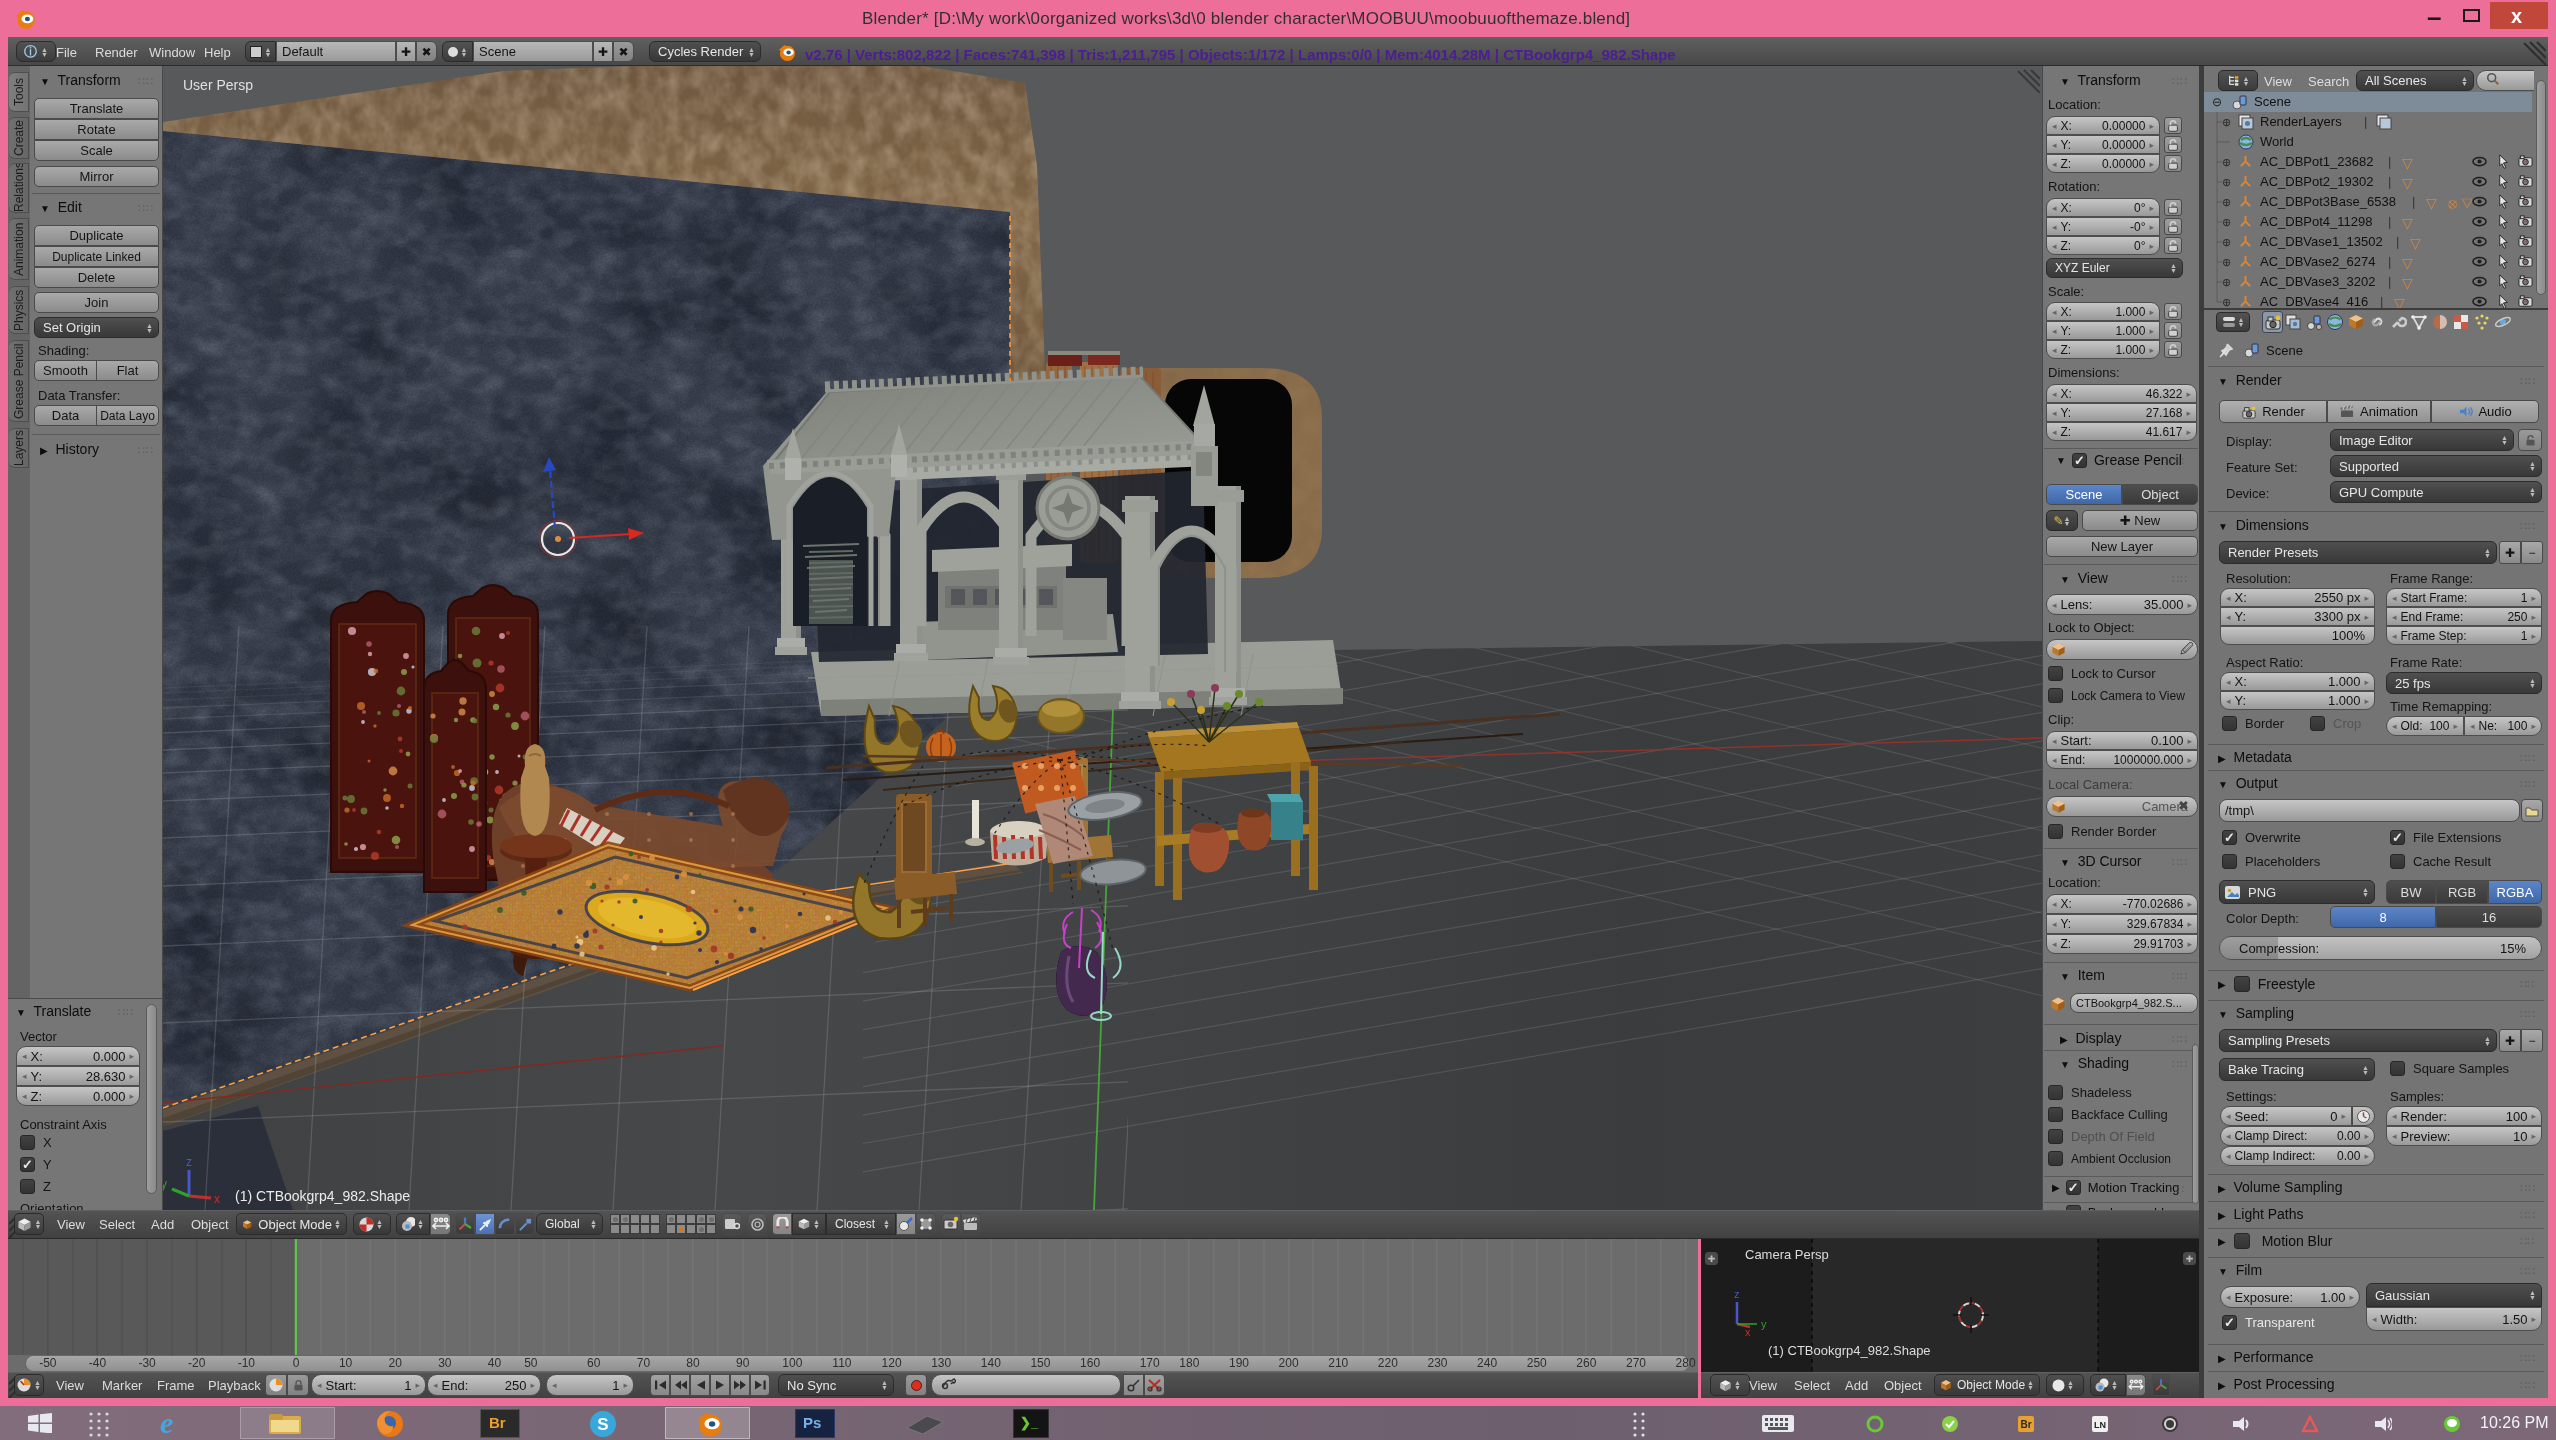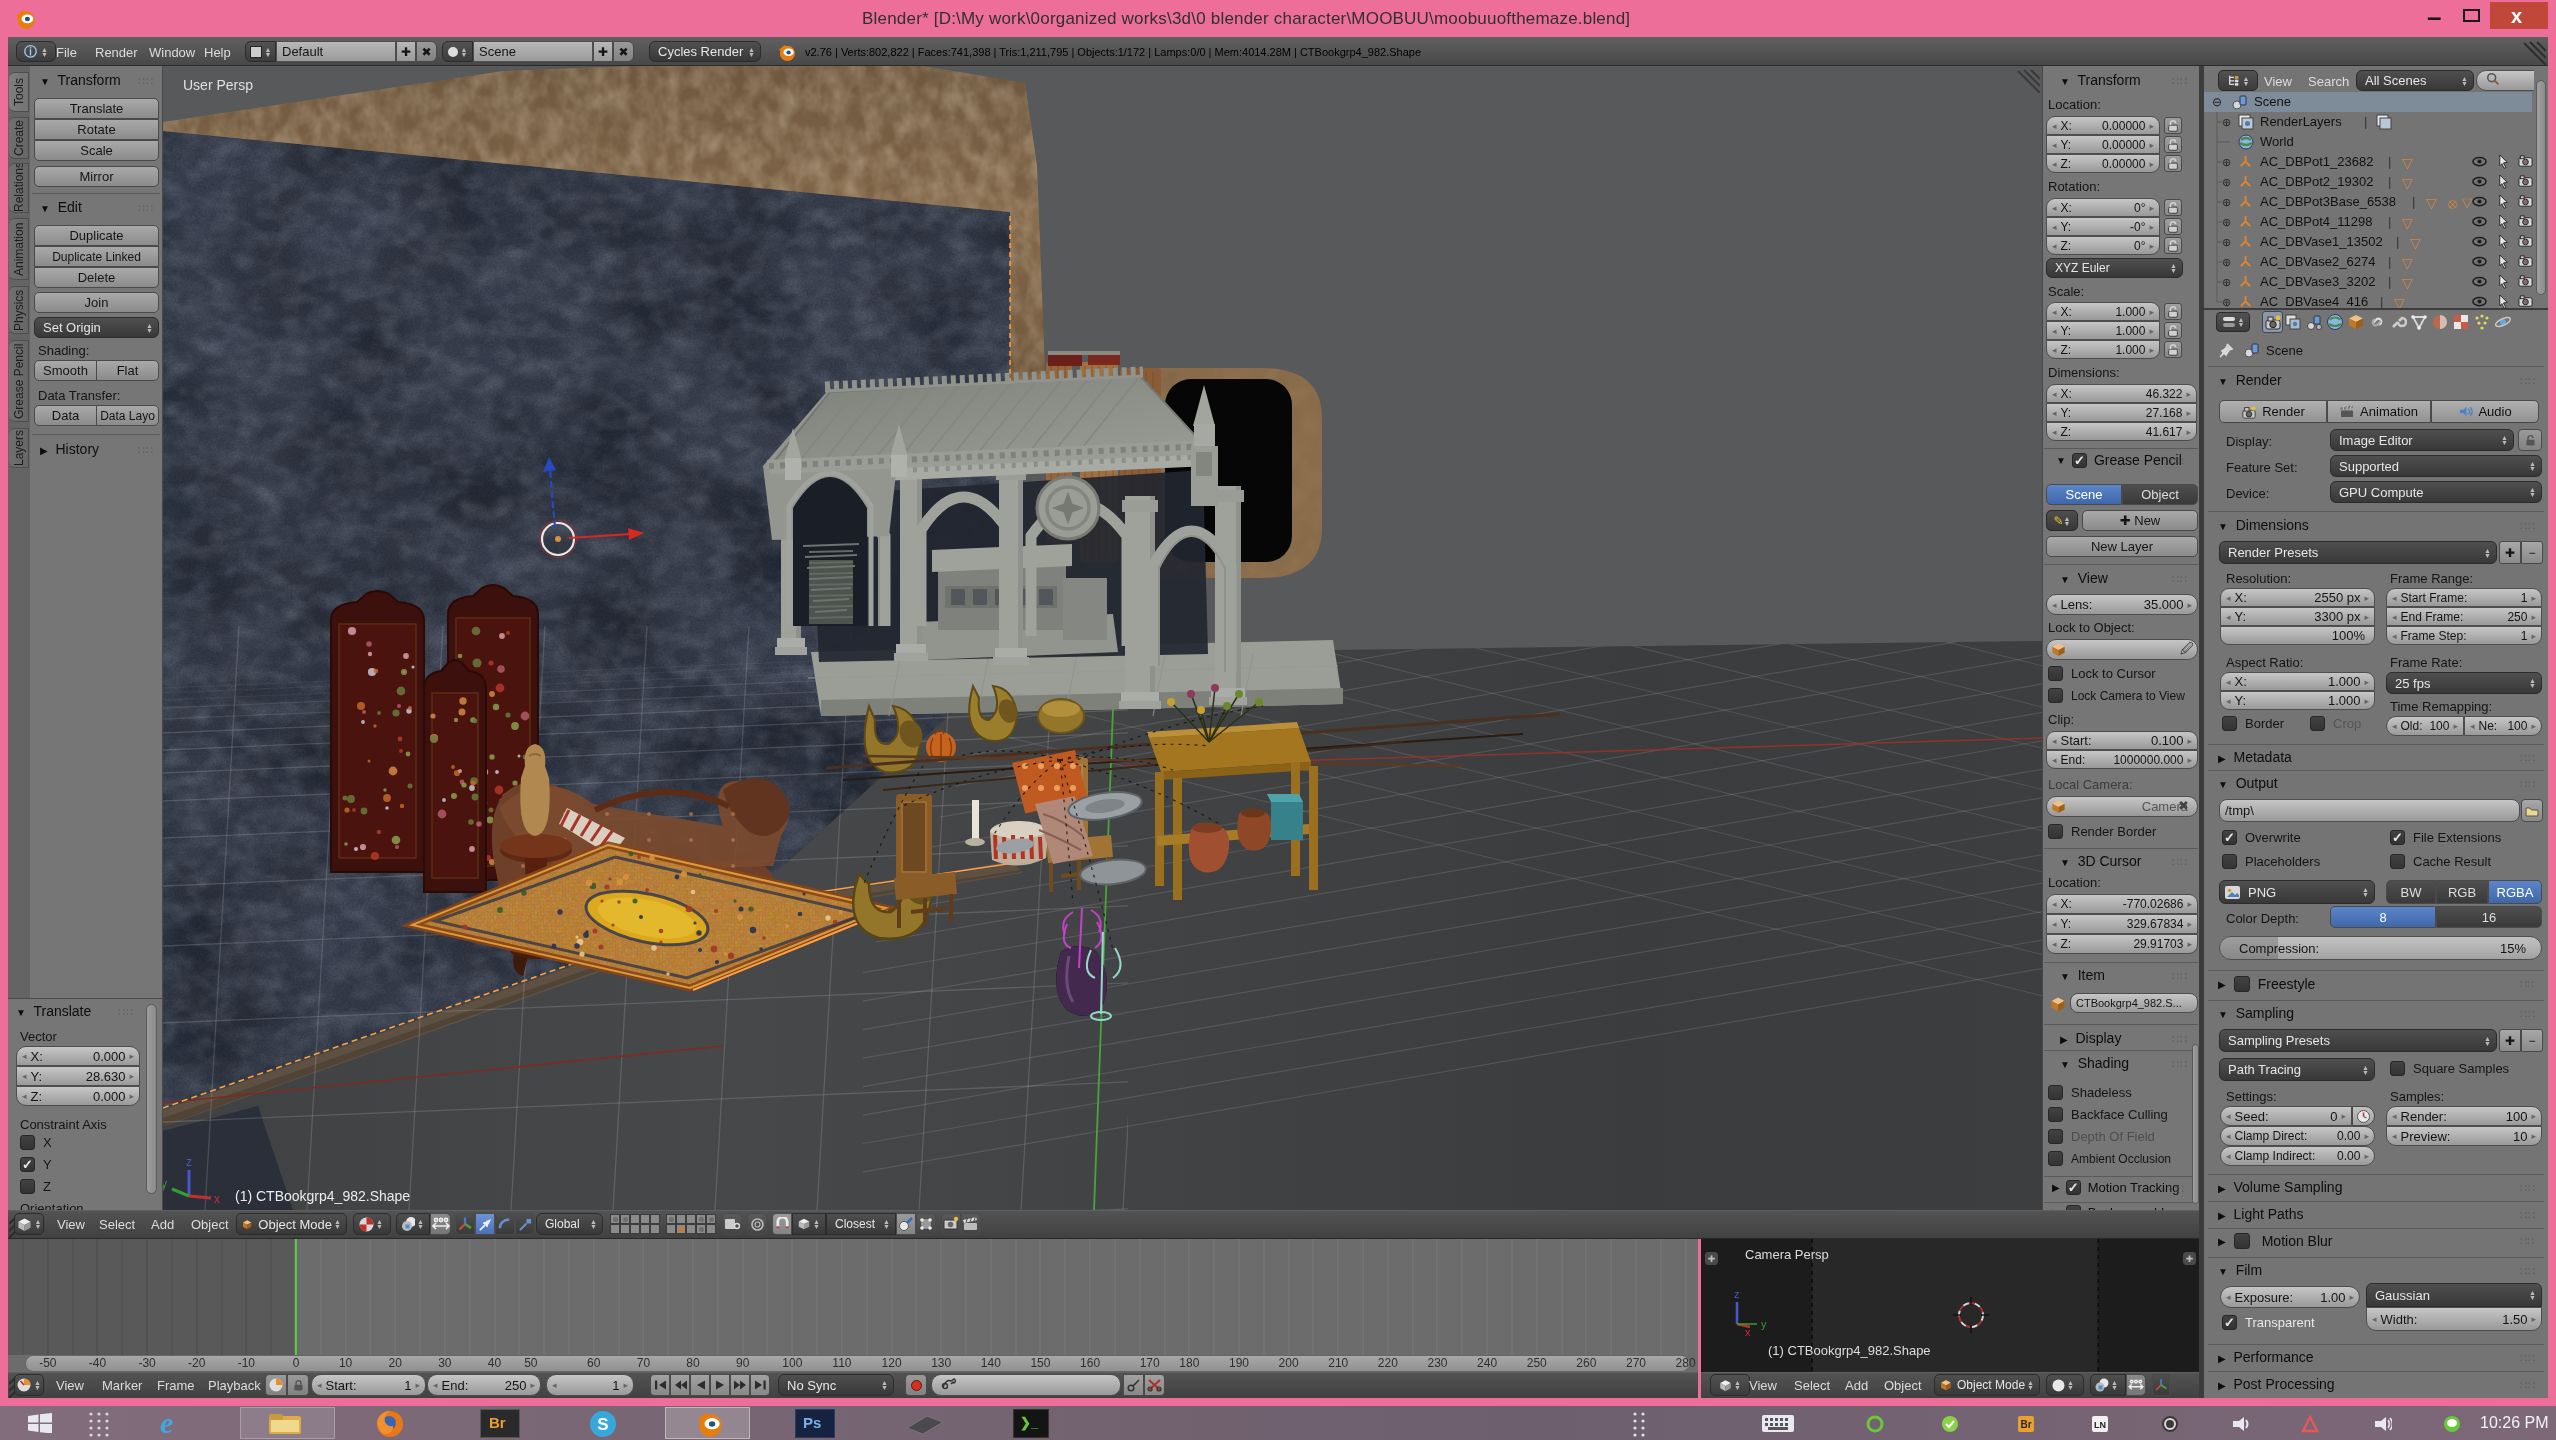--- a/index.html
+++ b/index.html
@@ -116,7 +116,7 @@
 <svg style="position:absolute;left:777px;top:43px" width="19" height="19">
     <use href="#i-blender"></use>
   </svg>
-<div class="t " style="left:805px;top:46px;font-size:11px;color:#000000;">v2.76 | Verts:802,822 | Faces:741,398 | Tris:1,211,795 | Objects:1/172 | Lamps:0/0 | Mem:4014.28M | CTBookgrp4_982.Shape</div>
+<div class="t " style="left:805px;top:46px;font-size:15px;color:#4c1d95;font-weight:bold;">v2.76 | Verts:802,822 | Faces:741,398 | Tris:1,211,795 | Objects:1/172 | Lamps:0/0 | Mem:4014.28M | CTBookgrp4_982.Shape</div>
 <svg style="position:absolute;left:2522px;top:40px" width="24" height="25">
     <g stroke="#2e2e2e" stroke-width="2">
       <line x1="24" y1="25" x2="2" y2="3"></line>

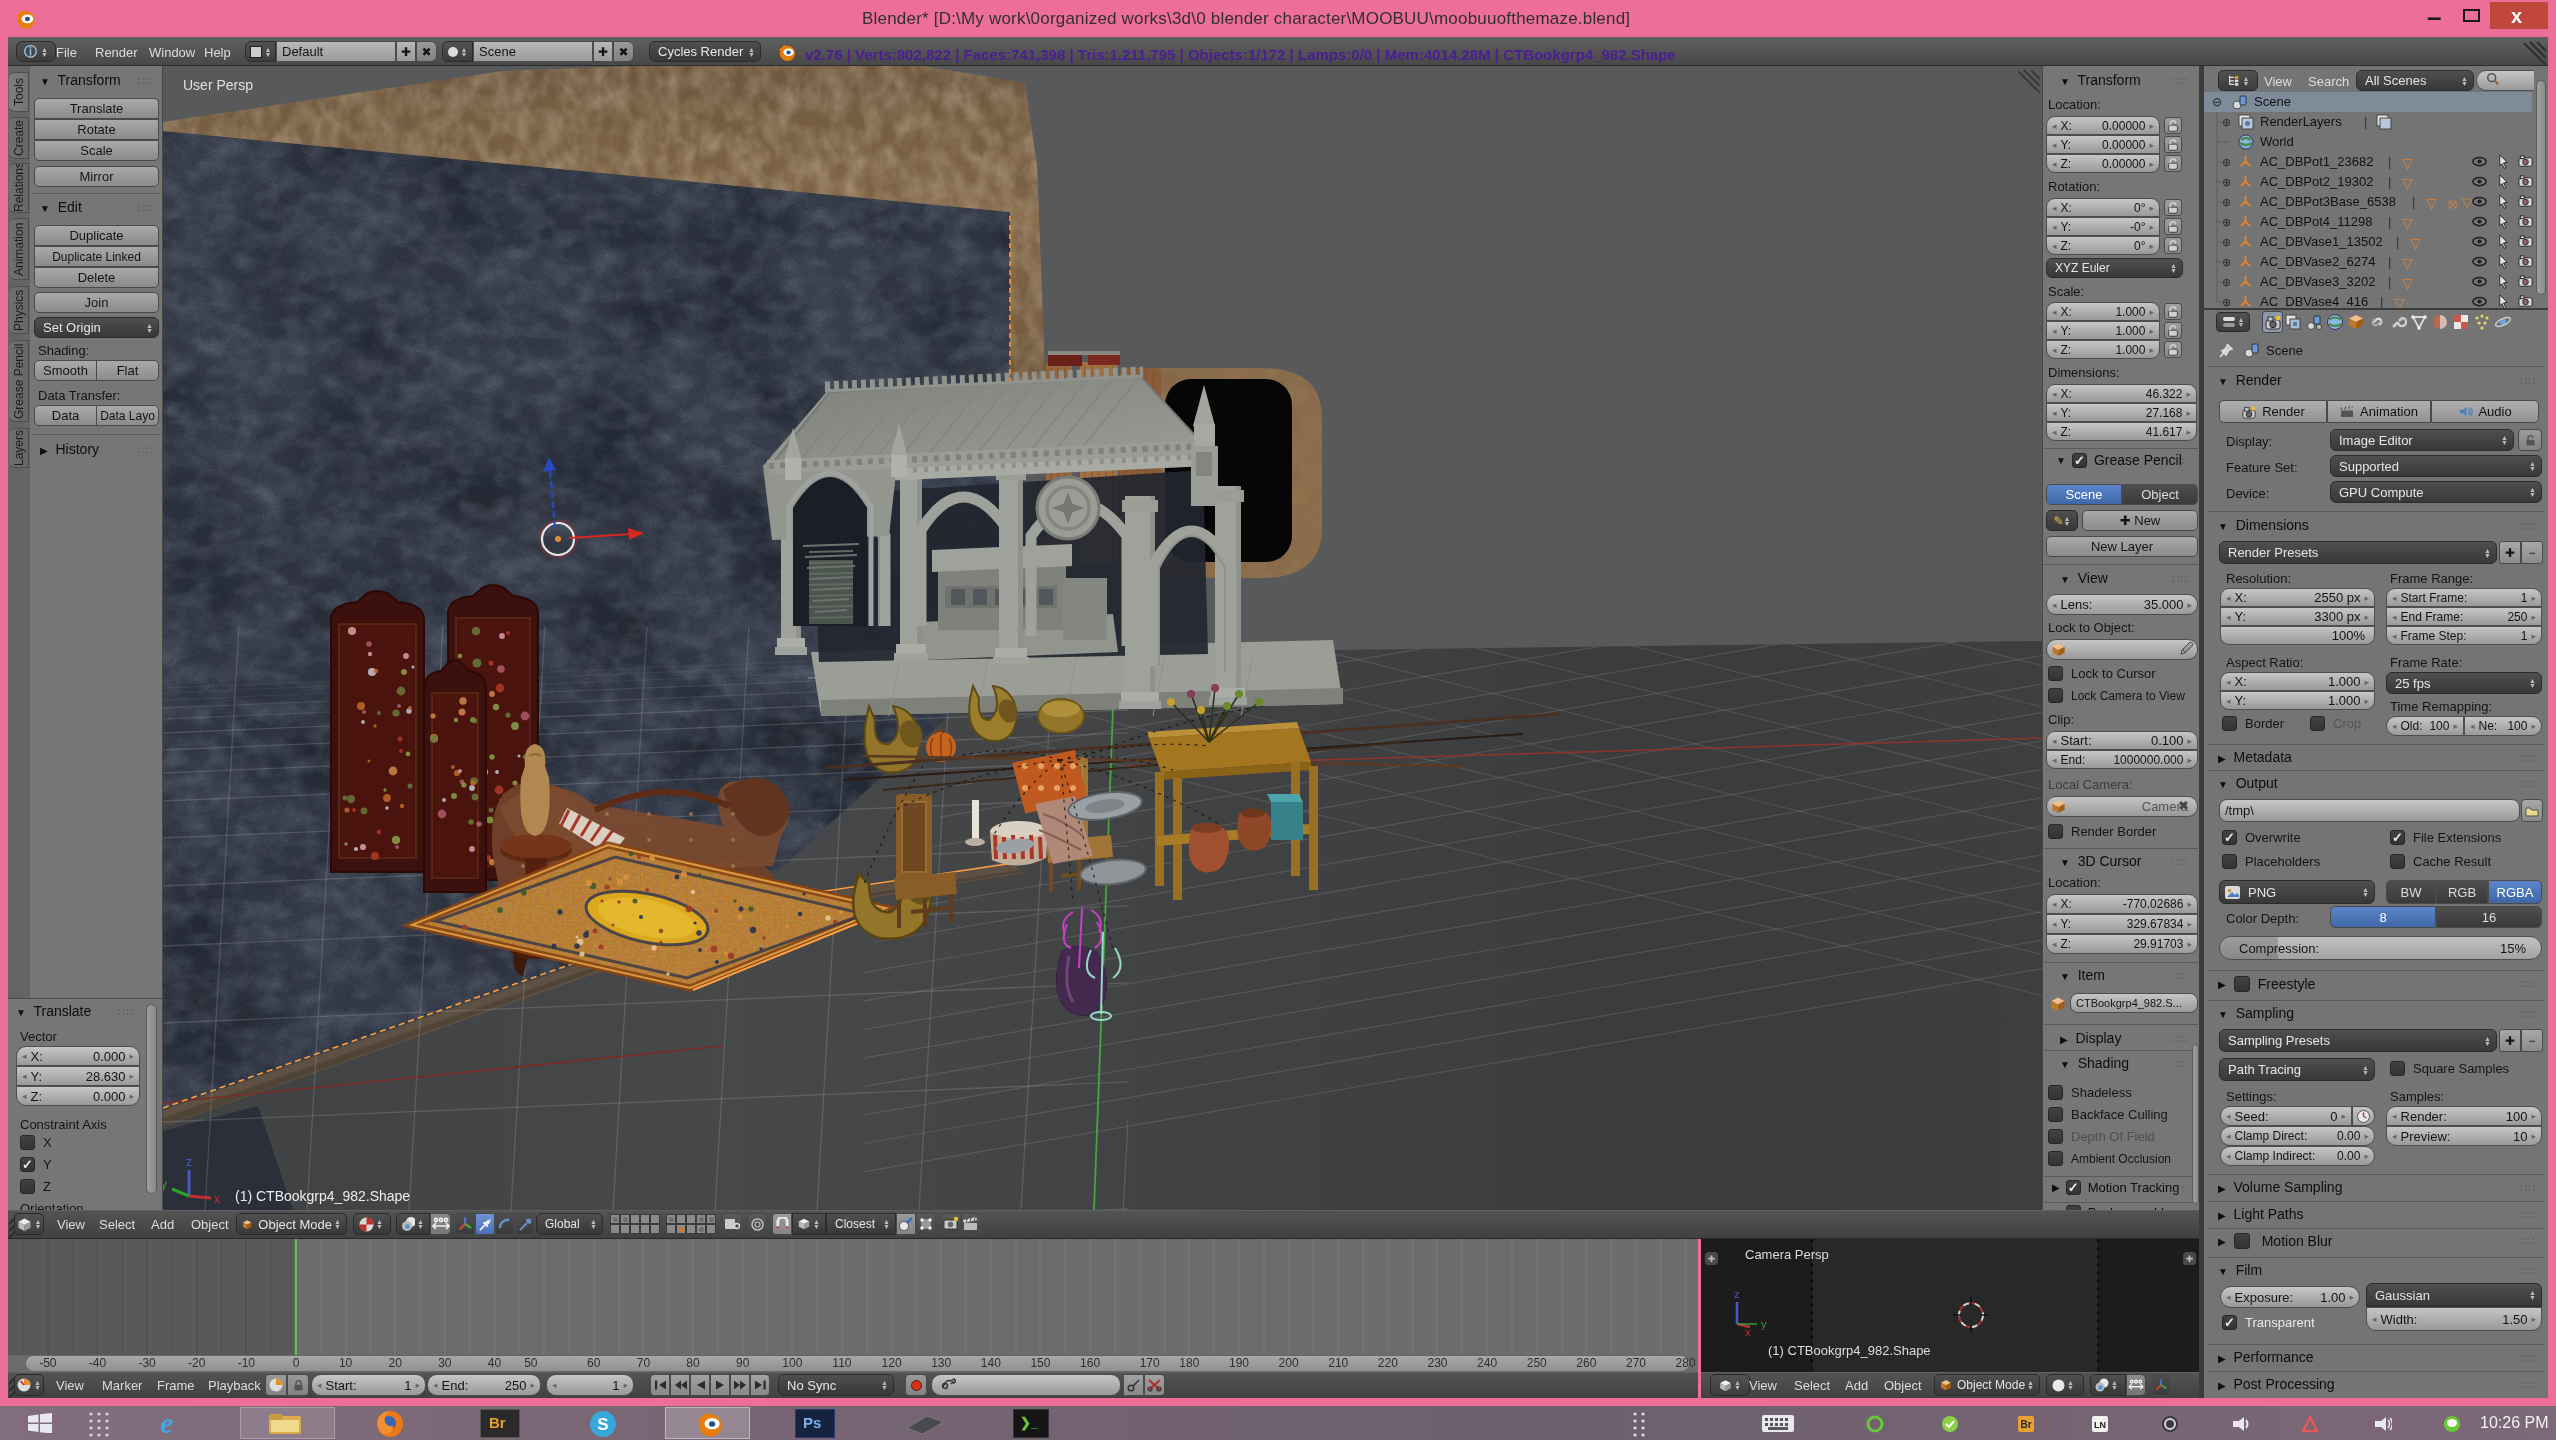--- a/index.html
+++ b/index.html
@@ -2085,7 +2085,7 @@
 <div class="bt" style="left:2499px;top:1029px;width:22px;height:23px;border-radius:3px 0 0 3px;background:linear-gradient(#a8a8a8,#8a8a8a);color:#141414;font-size:12px;">✚</div>
 <div class="bt" style="left:2521px;top:1029px;width:22px;height:23px;border-radius:0 3px 3px 0;background:linear-gradient(#a8a8a8,#8a8a8a);color:#141414;font-size:12px;">−</div>
 <div class="dd" style="left:2219px;top:1058px;width:156px;height:23px;border-radius:6px;font-size:13px;color:#e6e6e6">
-    <span style="flex:1;text-align:left;padding-left:8px">Path Tracing</span>
+    <span style="flex:1;text-align:left;padding-left:8px">Bake Tracing</span>
     <span class="spin">▲<br>▼</span>
   </div>
 <div class="chkw" style="left:2390px;top:1061px">

